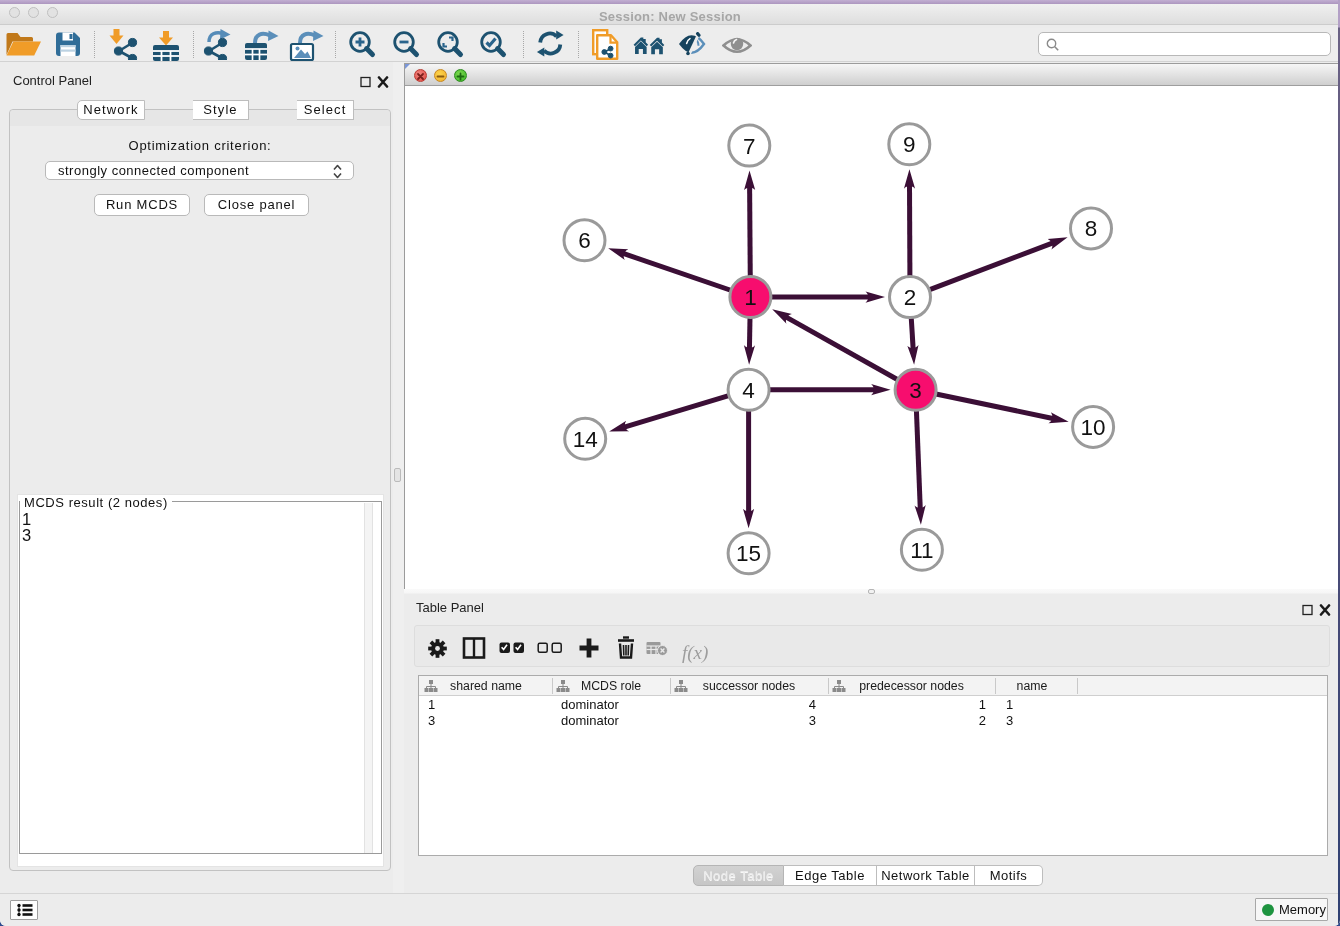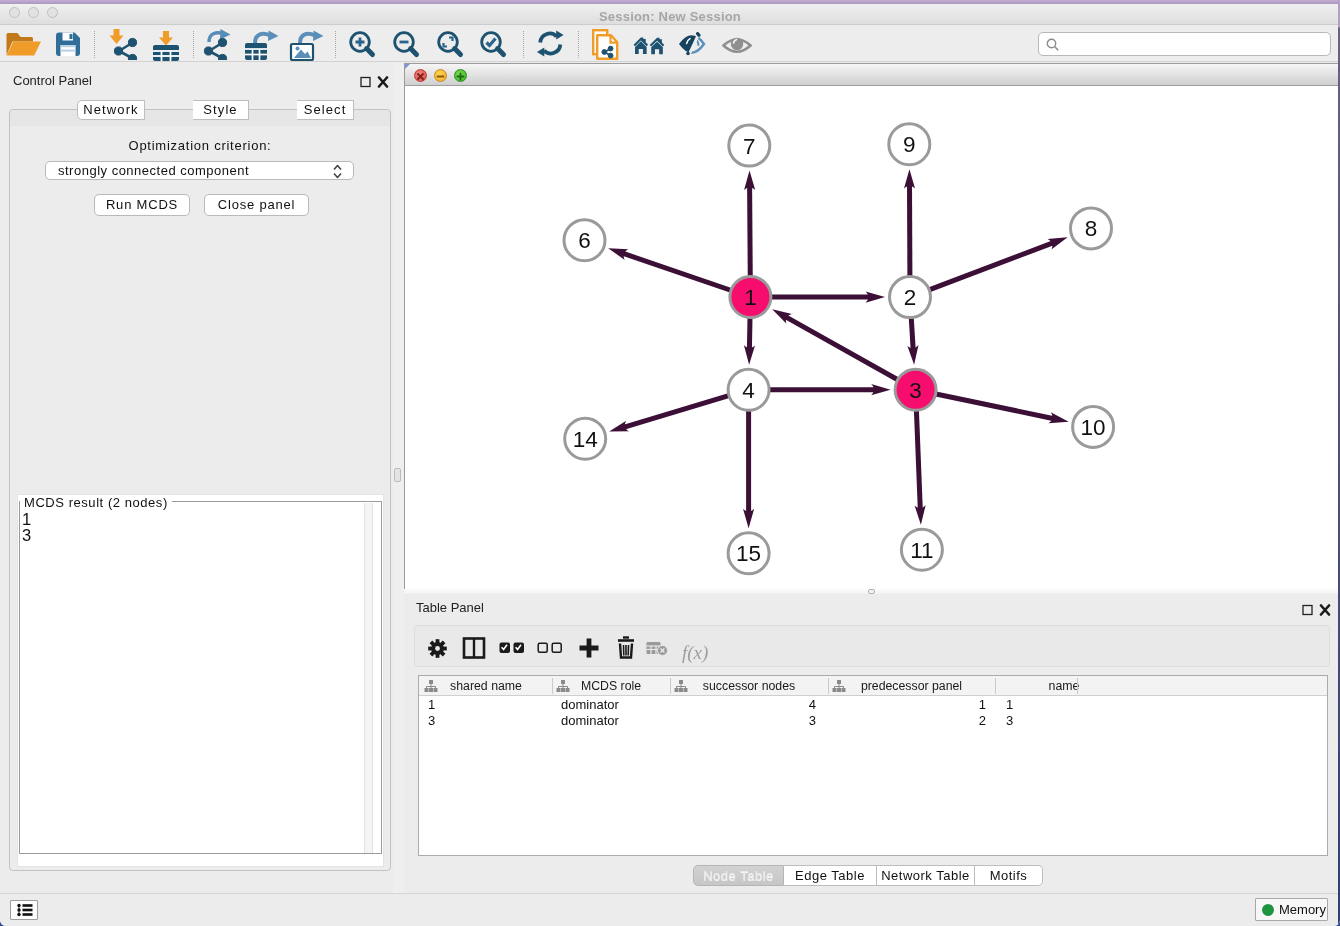--- a/index.html
+++ b/index.html
@@ -501,7 +501,7 @@
               <line x1="11.5" y1="6.5" x2="11.5" y2="8"></line>
             </g>
 </svg>
-        <div class="hlabel" style="left:409px;width:167px;">predecessor panel</div>
+        <div class="hlabel" style="left:409px;width:167px;">predecessor nodes</div>
         <div class="hsep" style="left:576px;"></div>
         <div class="hlabel" style="left:604px;width:82px;">name</div>
         <div class="hsep" style="left:658px;"></div>

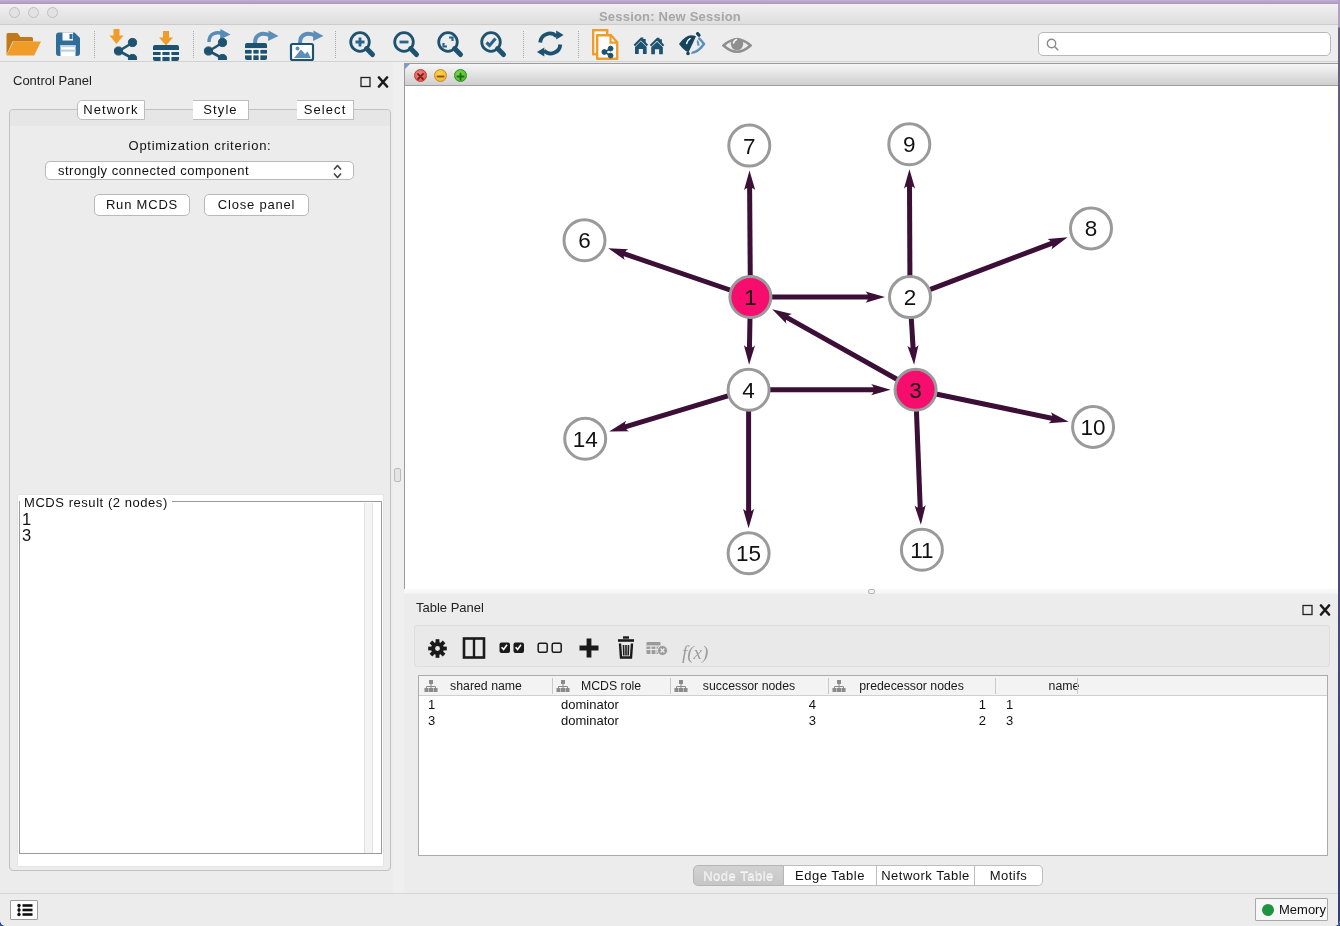--- a/index.html
+++ b/index.html
@@ -503,7 +503,7 @@
 </svg>
         <div class="hlabel" style="left:409px;width:167px;">predecessor nodes</div>
         <div class="hsep" style="left:576px;"></div>
-        <div class="hlabel" style="left:604px;width:82px;">name</div>
+        <div class="hlabel" style="left:572px;width:82px;">name</div>
         <div class="hsep" style="left:658px;"></div>
       </div>
       <div class="cell" style="left:9px;top:21px;">1</div>

